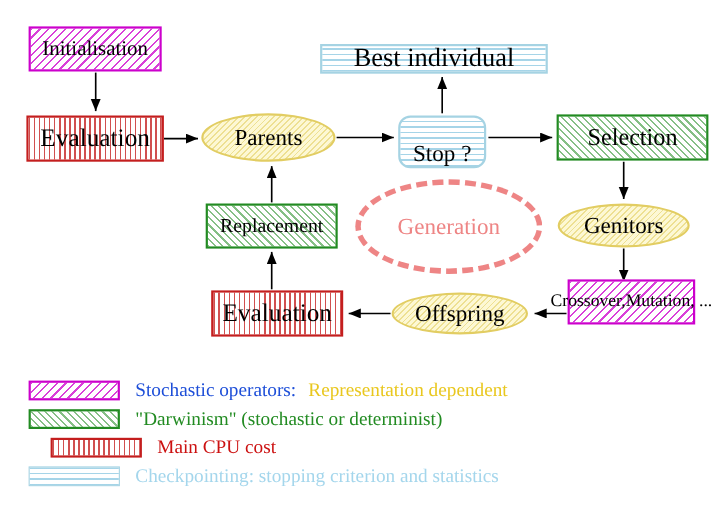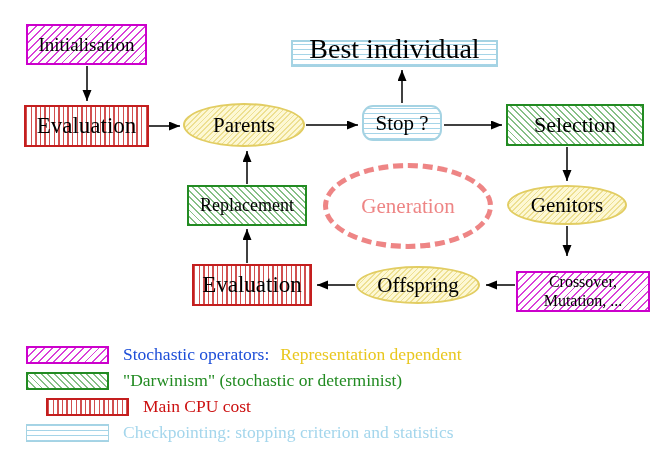--- a/index.html
+++ b/index.html
@@ -101,7 +101,7 @@
     <span>Parents</span>
   </div>
 
-  <div class="node stripes-cyan" style="left:291px;top:40px;width:207px;height:27px;font-size:28px;align-items:flex-end;">
+  <div class="node stripes-cyan" style="left:291px;top:40px;width:207px;height:27px;font-size:24px;">
     <span>Best individual</span>
   </div>
 

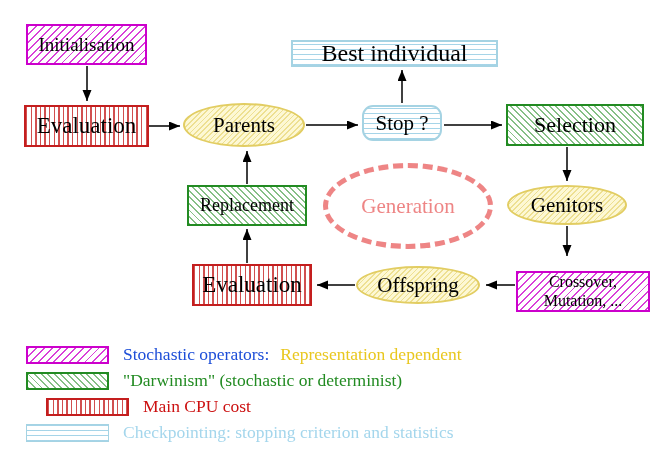--- a/index.html
+++ b/index.html
@@ -105,7 +105,7 @@
     <span>Best individual</span>
   </div>
 
-  <div class="node stripes-cyan rounded" style="left:362px;top:105px;width:80px;height:36px;font-size:21px;">
+  <div class="node stripes-cyan rounded" style="left:362px;top:105px;width:80px;height:48px;font-size:21px;align-items:flex-end;">
     <span>Stop ?</span>
   </div>
 

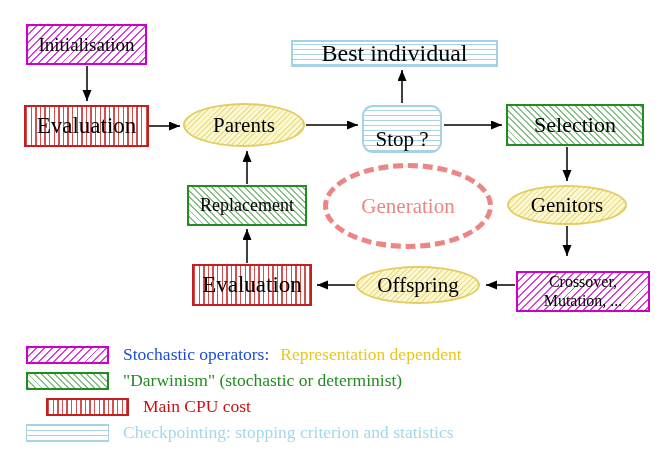--- a/index.html
+++ b/index.html
@@ -117,7 +117,7 @@
     <span>Genitors</span>
   </div>
 
-  <div class="node hatch-magenta" style="left:516px;top:271px;width:134px;height:41px;font-size:16px;flex-direction:column;">
+  <div class="node hatch-magenta" style="left:516px;top:254px;width:116px;height:41px;font-size:16px;">
     <span>Crossover,</span>
     <span>Mutation, ...</span>
   </div>

